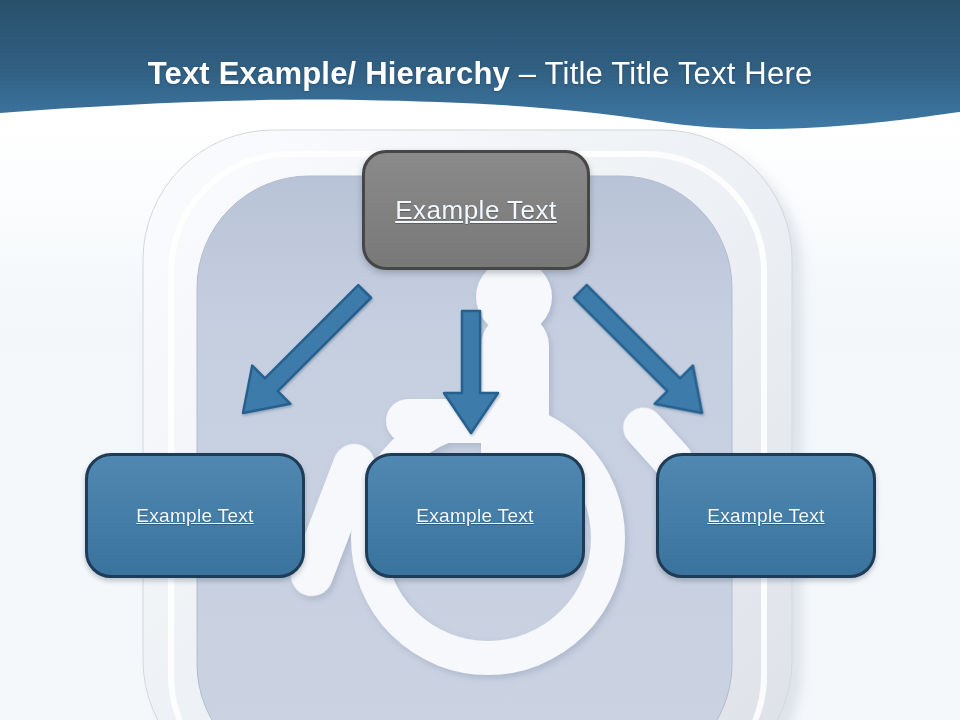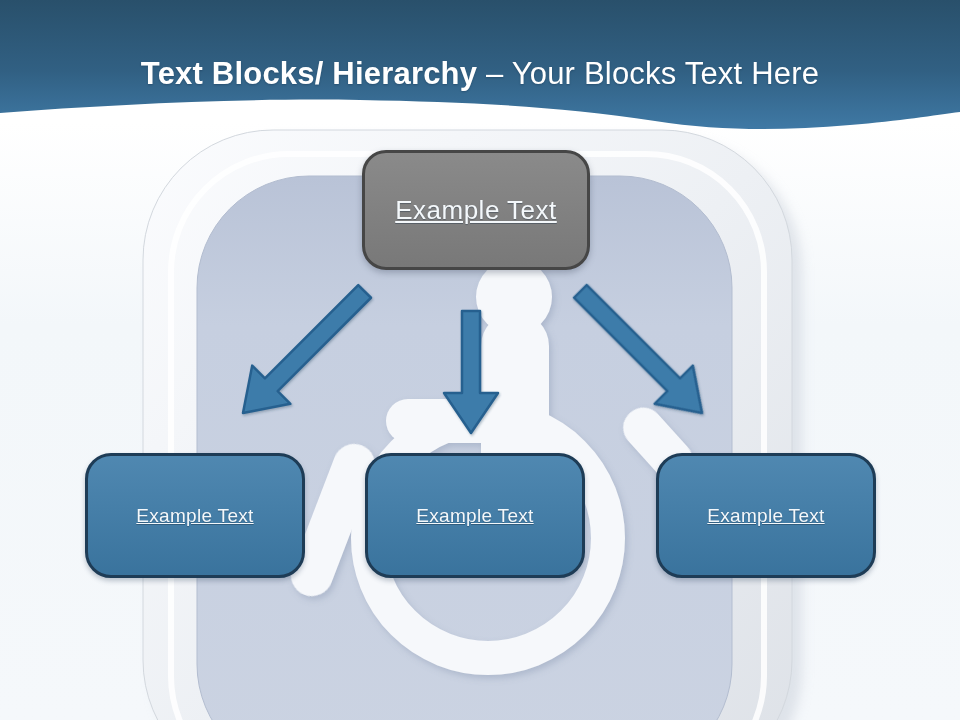--- a/index.html
+++ b/index.html
@@ -154,7 +154,7 @@
   </svg>
 
   <div class="slide-title">
-    <span class="t-bold">Text Blocks/ Hierarchy</span><span class="t-light"> – Your Blocks Text Here</span>
+    <span class="t-bold">Text Example/ Hierarchy</span><span class="t-light"> – Your Blocks Text Here</span>
   </div>
 
 </div>

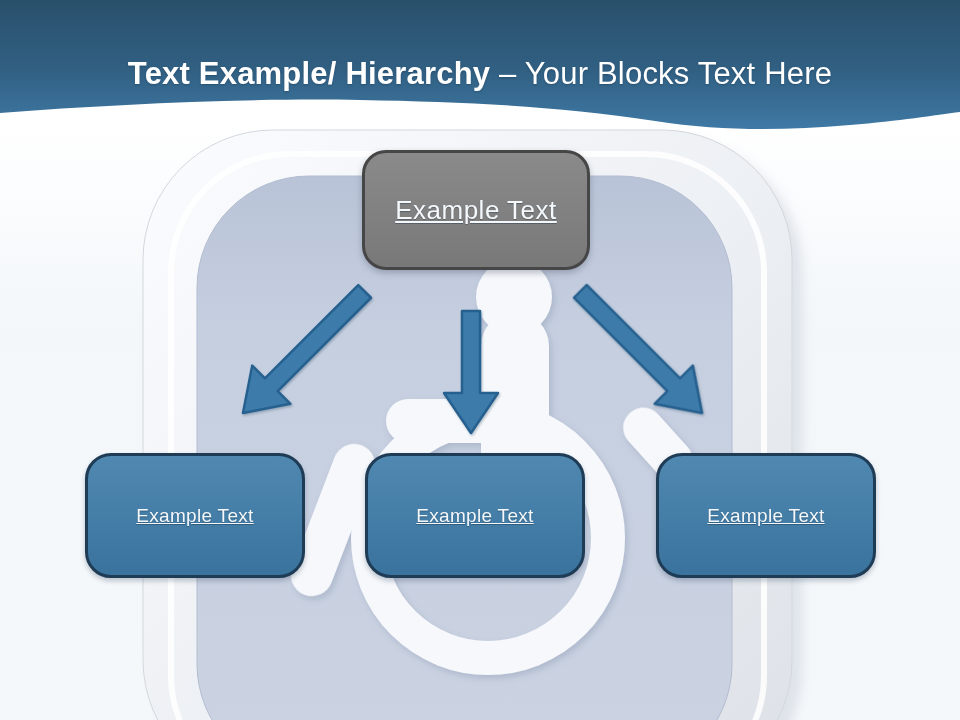--- a/index.html
+++ b/index.html
@@ -154,7 +154,7 @@
   </svg>
 
   <div class="slide-title">
-    <span class="t-bold">Text Example/ Hierarchy</span><span class="t-light"> – Your Blocks Text Here</span>
+    <span class="t-bold">Text Example/ Hierarchy</span><span class="t-light"> – Title Title Text Here</span>
   </div>
 
 </div>

